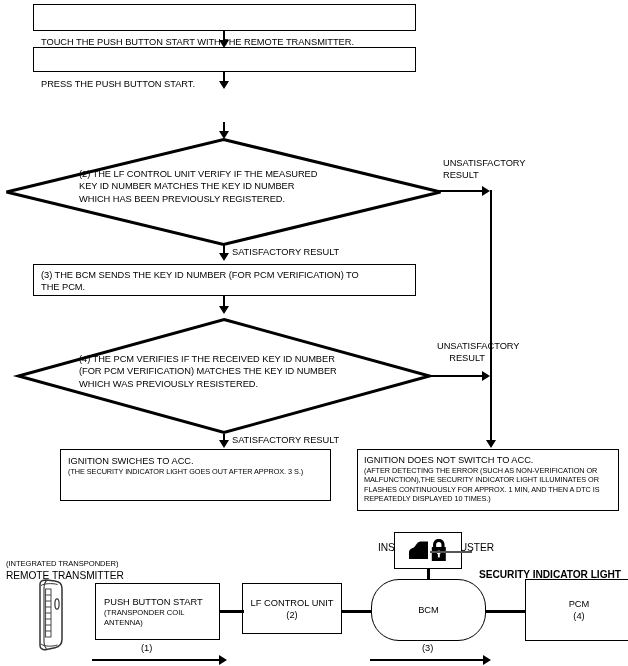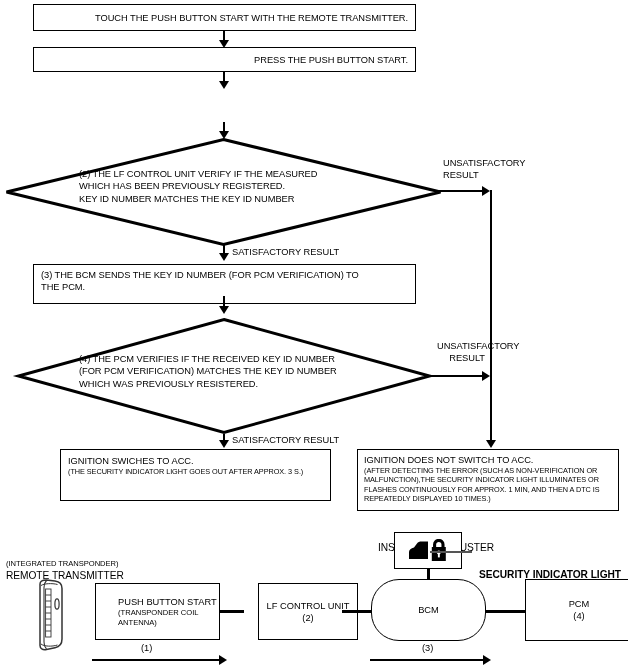--- a/index.html
+++ b/index.html
@@ -33,7 +33,7 @@
     letter-spacing: -0.05px;
   }
   .pbox .inner { padding: 4px 7px; }
-  .pbox.center .inner { text-align: right; }
+  .pbox.center .inner { text-align: left; margin-top: 24px; }
 
   
   .diamond-wrap { position: absolute; }

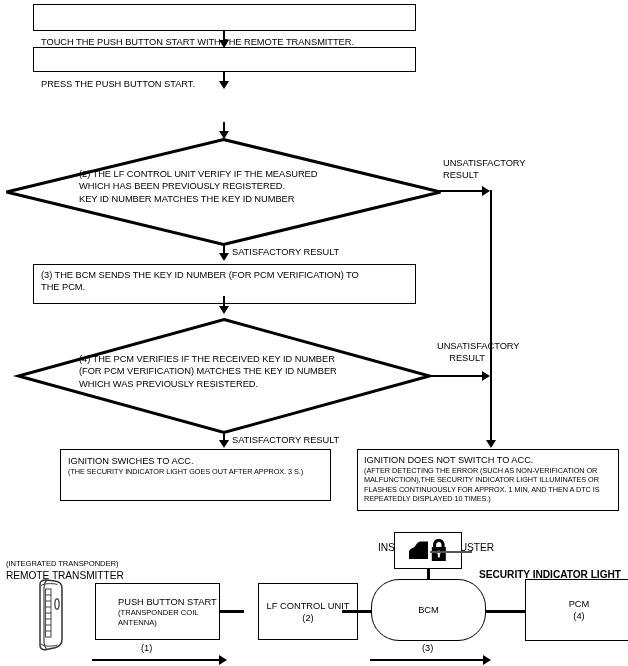--- a/index.html
+++ b/index.html
@@ -143,8 +143,8 @@
     </svg>
     <div class="diamond-text" style="left:74px; top:30px;">
       <div>(2) THE LF CONTROL UNIT VERIFY IF THE MEASURED</div>
+      <div>KEY ID NUMBER MATCHES THE KEY ID NUMBER</div>
       <div>WHICH HAS BEEN PREVIOUSLY REGISTERED.</div>
-      <div>KEY ID NUMBER MATCHES THE KEY ID NUMBER</div>
     </div>
   </div>
 

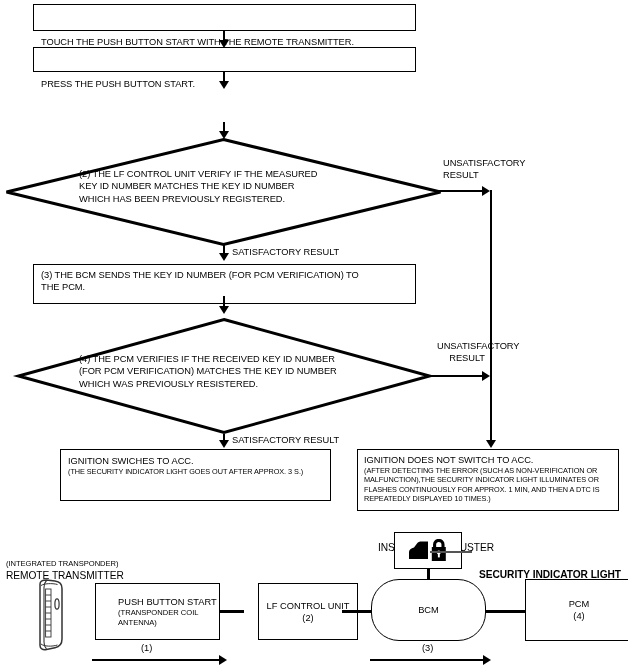--- a/index.html
+++ b/index.html
@@ -159,7 +159,7 @@
   <div class="arrow-down" style="left:219px; top:253px;"></div>
   <div class="lbl" style="left:232px; top:247px;">SATISFACTORY RESULT</div>
 
-  <div class="pbox" style="left:33px; top:264px; width:383px; height:40px;">
+  <div class="pbox" style="left:33px; top:264px; width:383px; height:32px;">
     <div class="inner">
       <div>(3) THE BCM SENDS THE KEY ID NUMBER (FOR PCM VERIFICATION) TO</div>
       <div>THE PCM.</div>

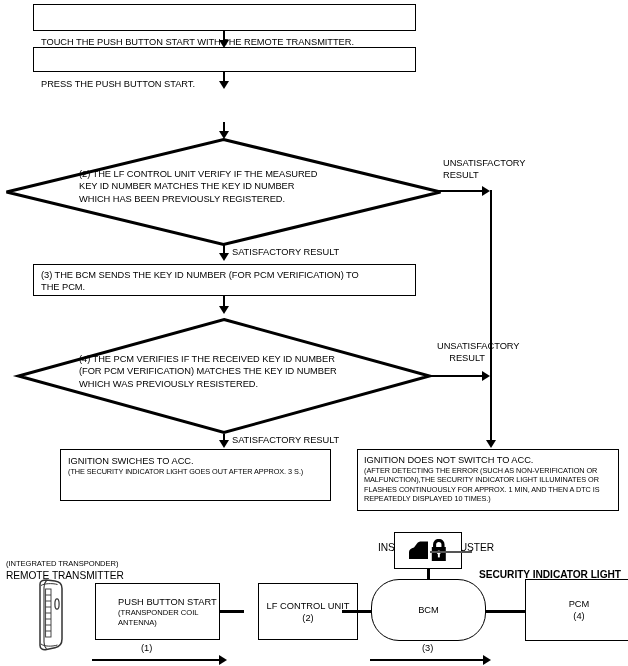--- a/index.html
+++ b/index.html
@@ -94,7 +94,7 @@
   .cbox.left-al {
     align-items: flex-start;
     text-align: left;
-    padding-left: 22px;
+    padding-left: 8px;
   }
 
   .thick-h { position: absolute; background: #000; height: 3px; }

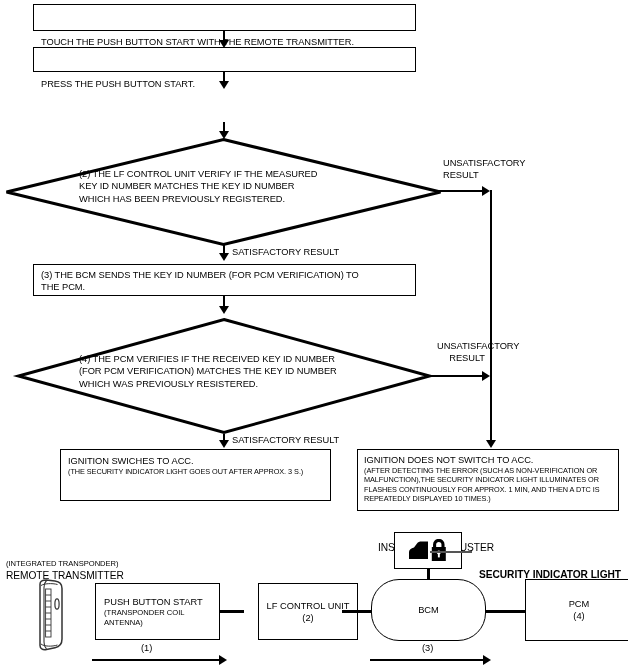--- a/index.html
+++ b/index.html
@@ -261,7 +261,7 @@
     <div class="sub">(TRANSPONDER COIL ANTENNA)</div>
   </div>
 
-  <div class="cbox" style="left:258px; top:583px; width:100px; height:57px;">
+  <div class="cbox" style="left:242px; top:583px; width:100px; height:51px;">
     <div>LF CONTROL UNIT</div>
     <div>(2)</div>
   </div>

